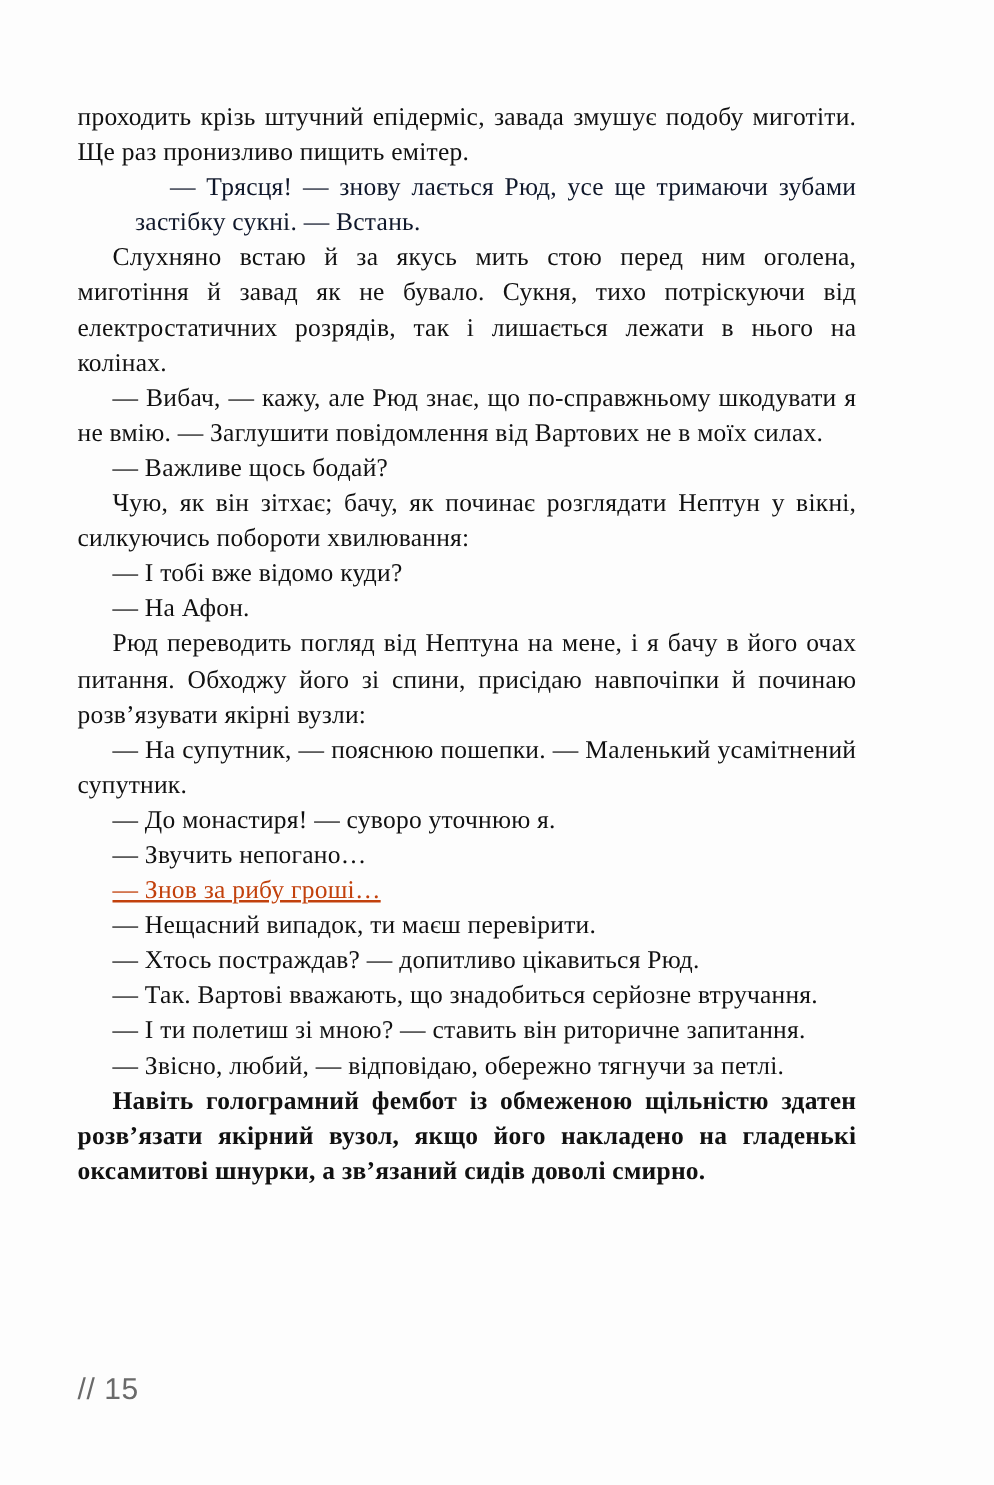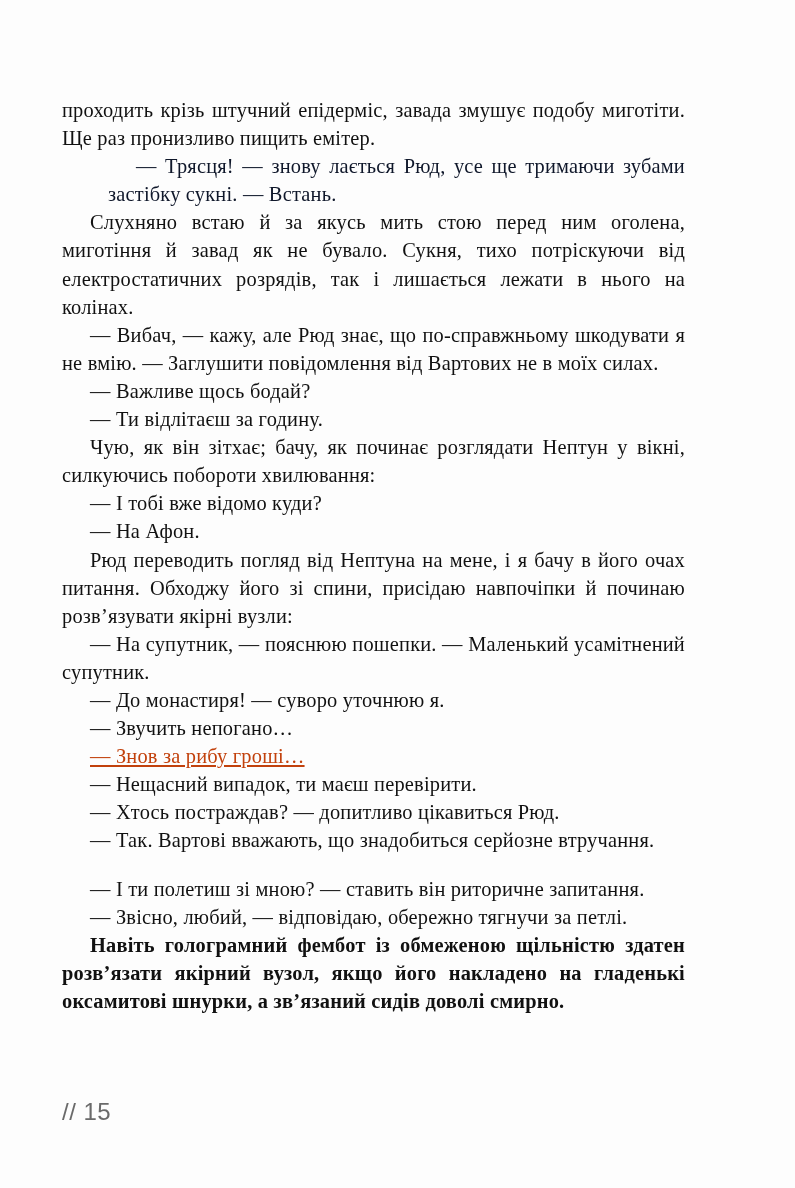--- a/index.html
+++ b/index.html
@@ -28,7 +28,7 @@
   .text-block {
     position: absolute;
     left: 62px;
-    top: 96px;
+    top: 80px;
     width: 623px;
   }
   .para {

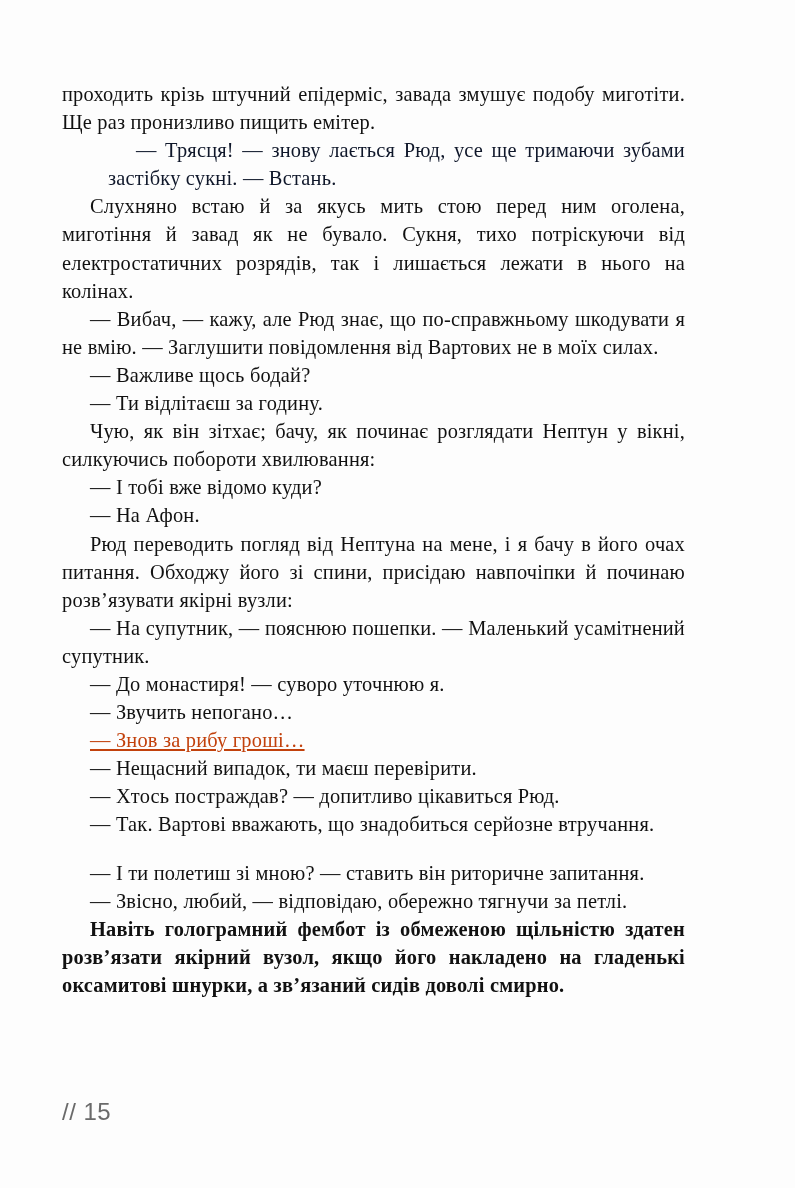--- a/index.html
+++ b/index.html
@@ -76,7 +76,6 @@
       <p class="para" style="color: rgb(17, 17, 17);">Слухняно встаю й за якусь мить стою перед ним оголена, миготіння й завад як не бувало. Сукня, тихо потріскуючи від електростатичних розрядів, так і лишається лежати в нього на колінах.</p>
       <p class="para" style="color: rgb(17, 17, 17);">— Вибач, — кажу, але Рюд знає, що по-справжньому шкодувати я не вмію. — Заглушити повідомлення від Вартових не в моїх силах.</p>
       <p class="para" style="color: rgb(17, 17, 17);">— Важливе щось бодай?</p>
-      <p class="para" style="color: rgb(17, 17, 17);">— Ти відлітаєш за годину.</p>
       <p class="para" style="color: rgb(17, 17, 17);">Чую, як він зітхає; бачу, як починає розглядати Нептун у вікні, силкуючись побороти хвилювання:</p>
       <p class="para" style="color: rgb(17, 17, 17);">— І тобі вже відомо куди?</p>
       <p class="para" style="color: rgb(17, 17, 17);">— На Афон.</p>

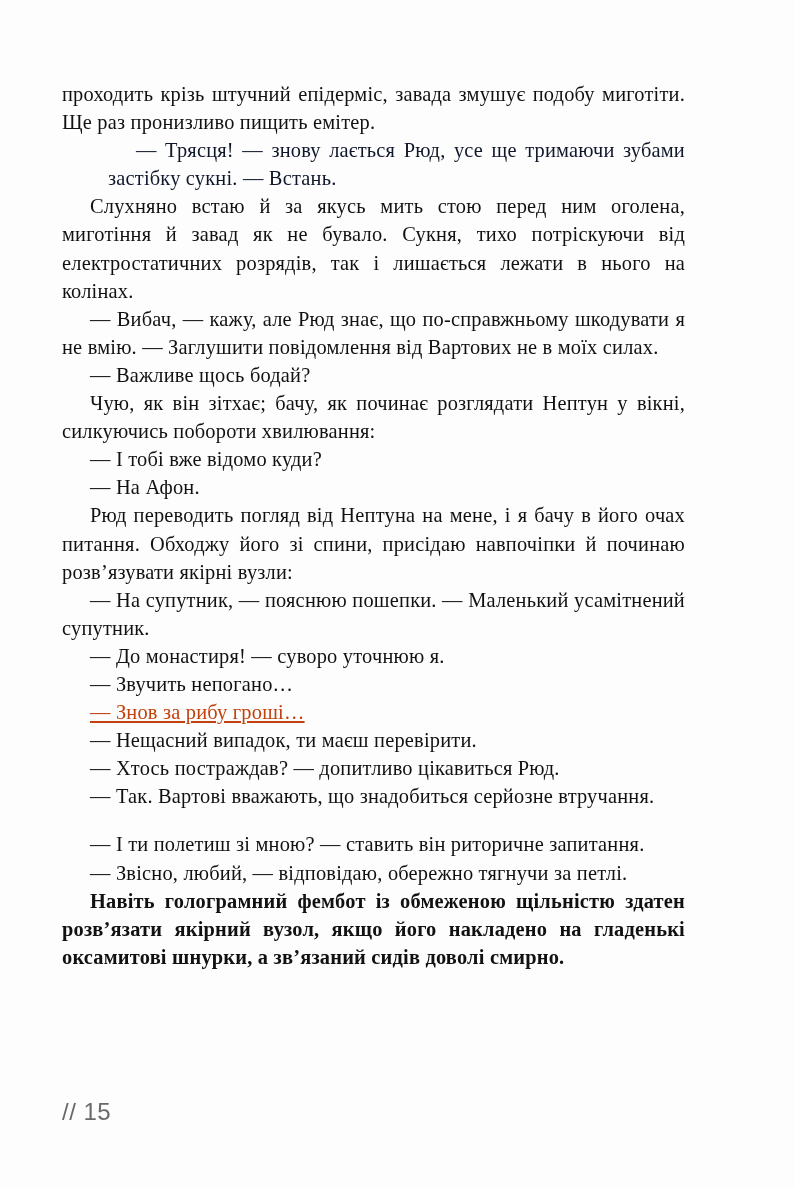--- a/index.html
+++ b/index.html
@@ -87,7 +87,7 @@
       <p class="para" style="color: rgb(17, 17, 17);">— Нещасний випадок, ти маєш перевірити.</p>
       <p class="para" style="color: rgb(17, 17, 17);">— Хтось постраждав? — допитливо цікавиться Рюд.</p>
       <p class="para" style="color: rgb(17, 17, 17);">— Так. Вартові вважають, що знадобиться серйозне втручання.</p>
-      <p class="para" style="color: rgb(17, 17, 17); margin-top: 20px;">— І ти полетиш зі мною? — ставить він риторичне запитання.</p>
+      <p class="para" style="color: rgb(17, 17, 17);">— І ти полетиш зі мною? — ставить він риторичне запитання.</p>
       <p class="para" style="color: rgb(17, 17, 17);">— Звісно, любий, — відповідаю, обережно тягнучи за петлі.</p>
       <p class="para" style="color: rgb(17, 17, 17); font-weight: bold;">Навіть голограмний фембот із обмеженою щільністю здатен розв’язати якірний вузол, якщо його накладено на гладенькі оксамитові шнурки, а зв’язаний сидів доволі смирно.</p>
     </div>

